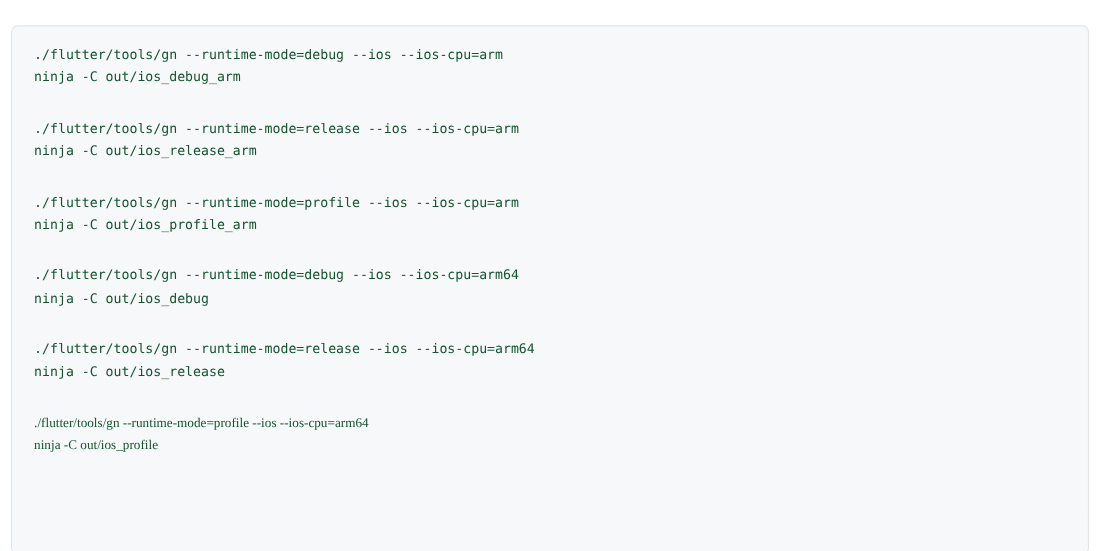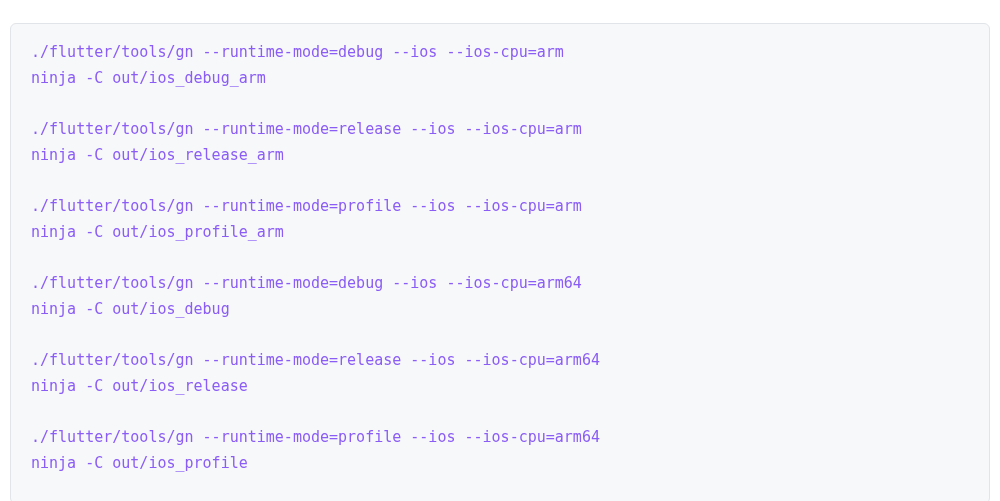--- a/index.html
+++ b/index.html
@@ -25,9 +25,9 @@
       margin-bottom: 0;
     }
     .line {
-      font-size: 15px;
+      font-size: 12px;
       line-height: 1.7;
-      color: #8b5cf6;
+      color: #14532d;
       white-space: pre;
     }
   </style>

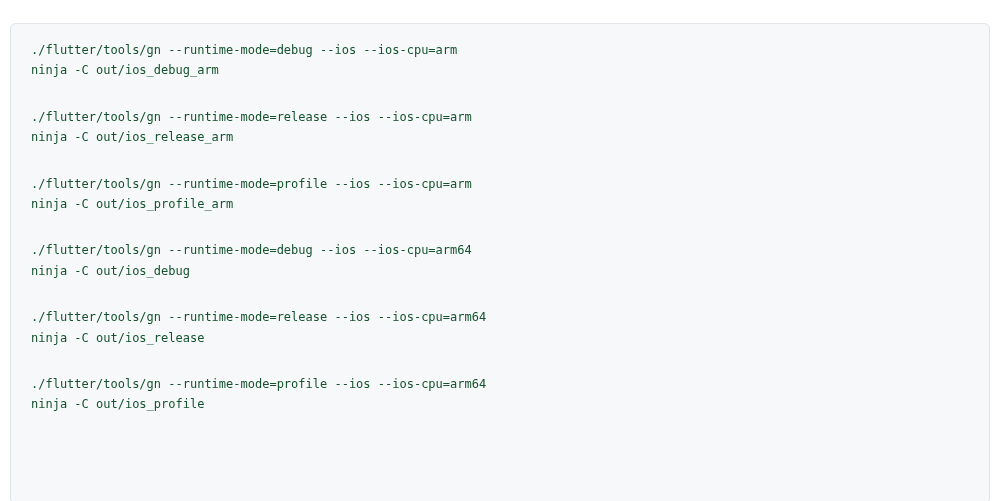--- a/index.html
+++ b/index.html
@@ -23,6 +23,7 @@
     }
     .group:last-child {
       margin-bottom: 0;
+      font-family: Liberation Serif, serif;
     }
     .line {
       font-size: 12px;

